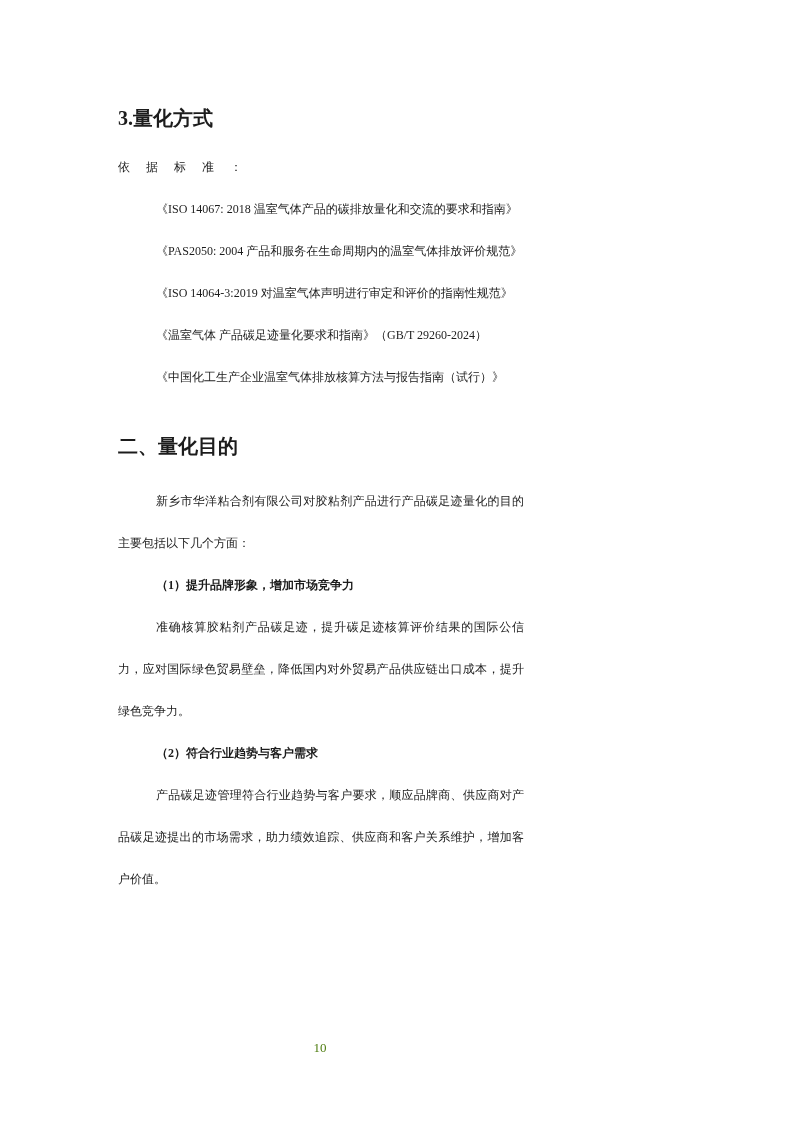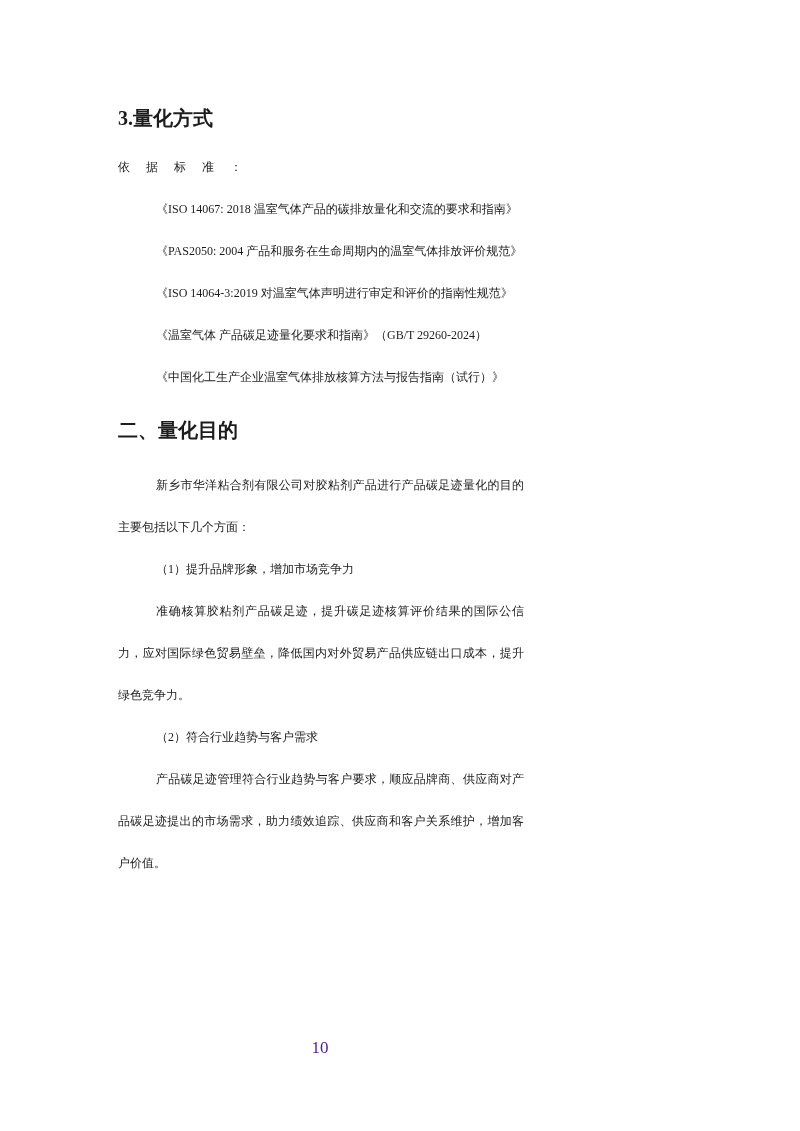--- a/index.html
+++ b/index.html
@@ -27,7 +27,7 @@
     margin: 0;
   }
   .h-method { margin-top: 104px; }
-  .h-purpose { margin-top: 18px; }
+  .h-purpose { margin-top: 34px; }
   .body-text {
     font-size: 12px;
     line-height: 42px;

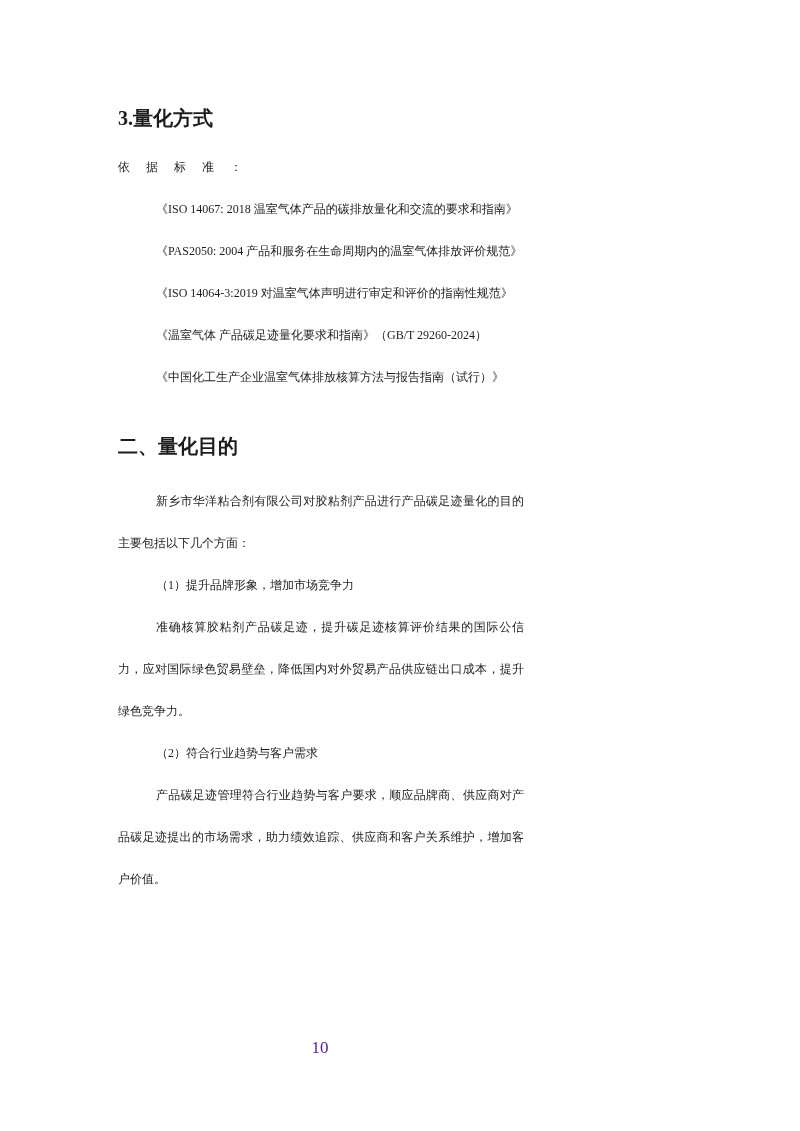--- a/index.html
+++ b/index.html
@@ -41,7 +41,7 @@
     text-align: left;
   }
   .intro { margin-top: 20px; }
-  .item-title { text-align: left; }
+  .item-title { text-align: left; font-weight: bold; }
   .page-number {
     position: absolute;
     left: 0;

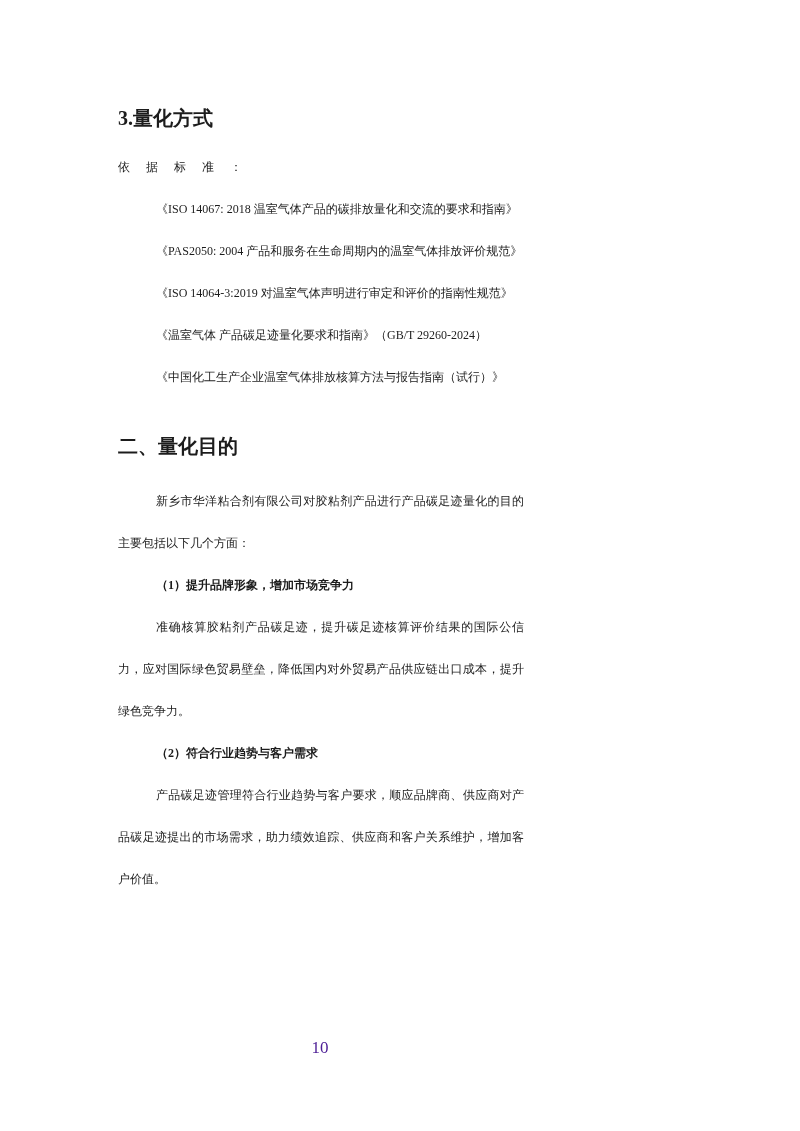--- a/index.html
+++ b/index.html
@@ -48,9 +48,9 @@
     right: 0;
     top: 1040px;
     text-align: center;
-    font-size: 17px;
+    font-size: 13px;
     line-height: 16px;
-    color: #4c1d95;
+    color: #4d7c0f;
   }
 </style>
 </head>

